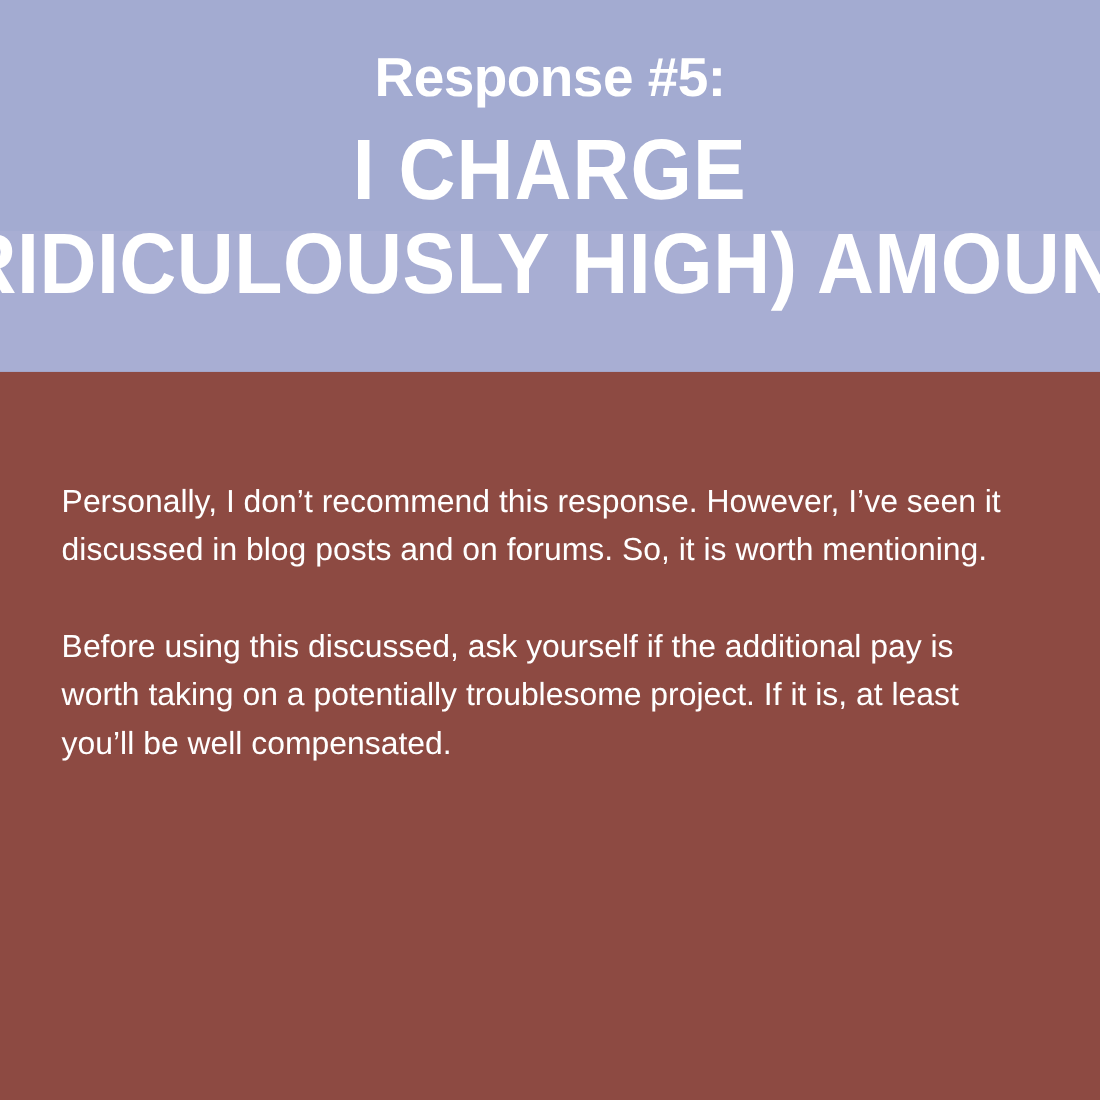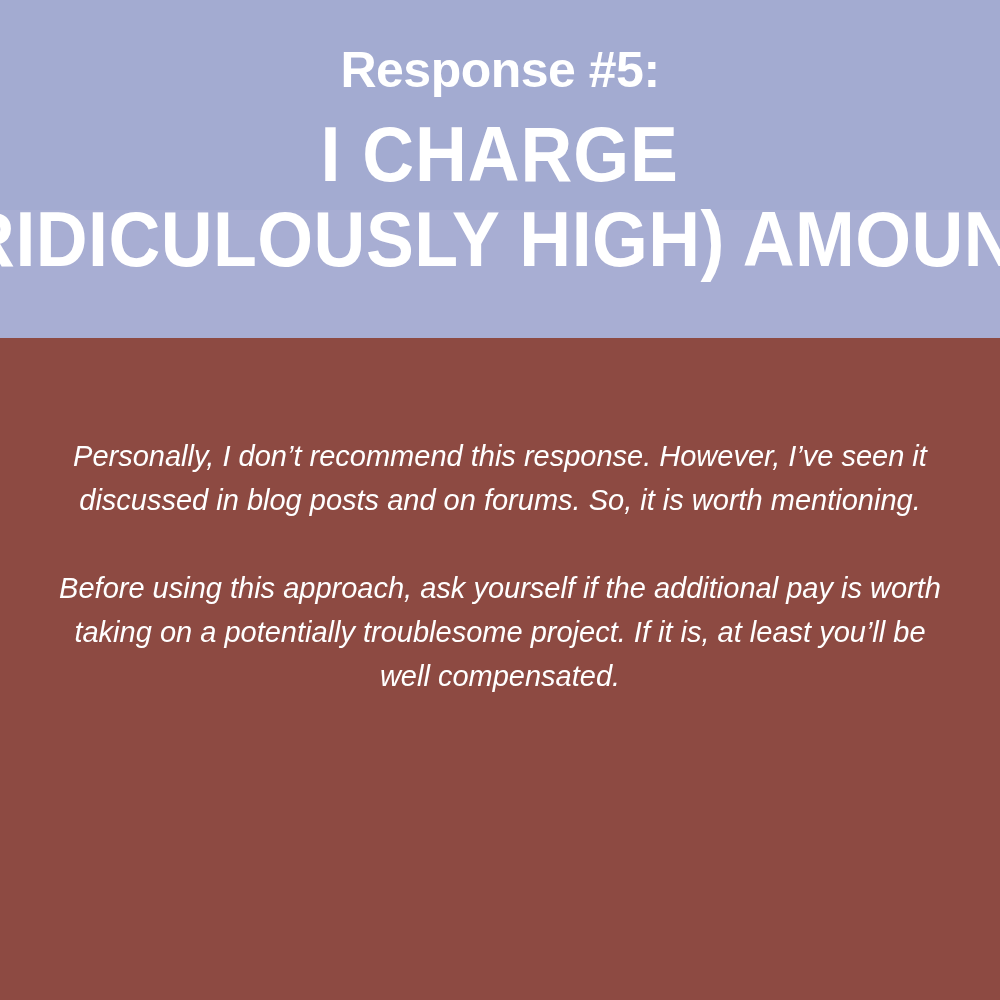--- a/index.html
+++ b/index.html
@@ -87,11 +87,9 @@
     color: #ffffff;
     font-size: 29px;
     line-height: 1.52;
-    text-align: center;
     margin: 0 0 44px 0;
     max-width: 890px;
     font-weight: normal;
-    font-style: italic;
   }
   .para:last-child {
     margin-bottom: 0;

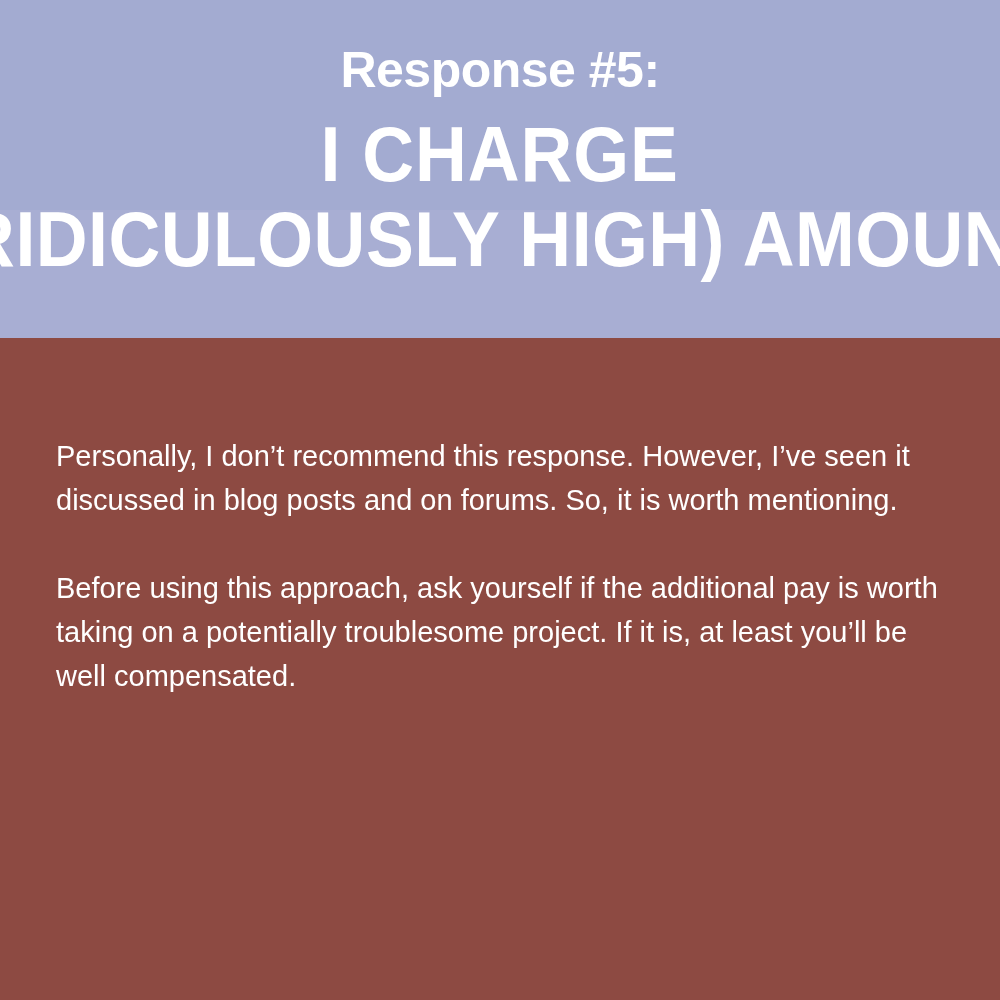--- a/index.html
+++ b/index.html
@@ -109,7 +109,7 @@
 
   <div class="body">
     <p class="para">Personally, I don’t recommend this response. However, I’ve seen it discussed in blog posts and on forums. So, it is worth mentioning.</p>
-    <p class="para">Before using this approach, ask yourself if the additional pay is worth taking on a potentially troublesome project. If it is, at least you’ll be well compensated.</p>
+    <p class="para">Before using this discussed, ask yourself if the additional pay is worth taking on a potentially troublesome project. If it is, at least you’ll be well compensated.</p>
   </div>
 
 </div>

